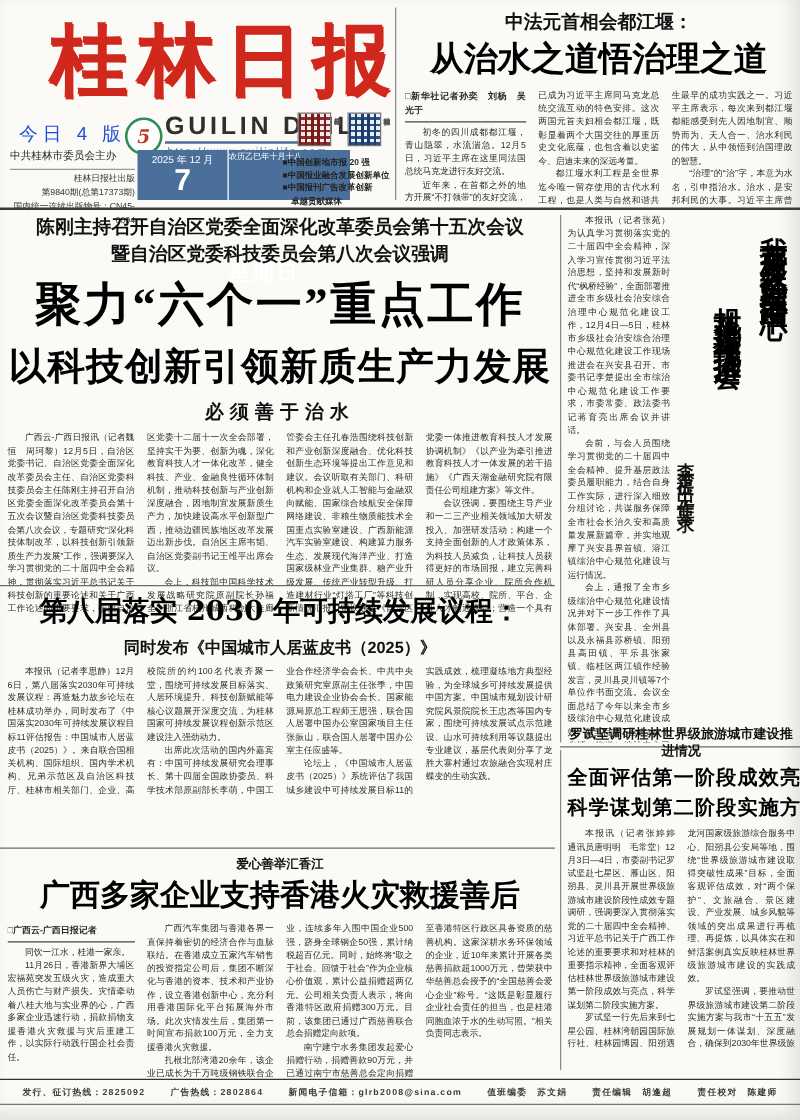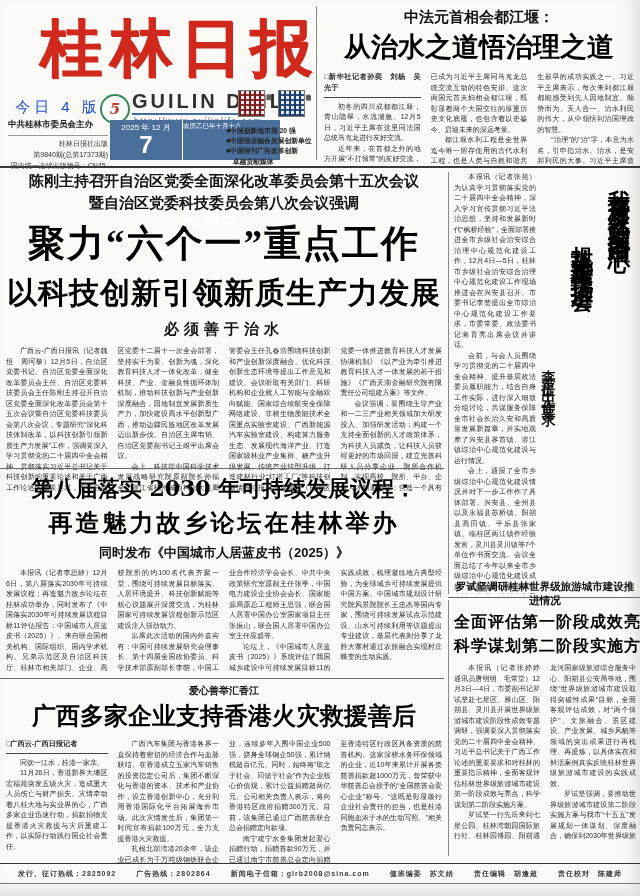--- a/index.html
+++ b/index.html
@@ -16,7 +16,7 @@
               font-family:"DejaVu Serif",serif;transform:skewX(-3deg);
               text-shadow:1px 1px 0 #d0281c;white-space:nowrap;}
   .edition{font-size:15px;letter-spacing:4px;color:#1d4ed8;}
-  .organizer{font-size:8.5px;font-weight:bold;color:#222;margin-top:2px;}
+  .organizer{font-size:8.5px;font-weight:normal;color:#222;margin-top:2px;}
   .pub-lines{font-size:7px;color:#333;text-align:right;line-height:1.55;margin-top:4px;
              border-top:1px solid #999;padding-top:3px;}
   .logo-ring{width:26px;height:26px;border-radius:50%;border:2px solid #2e8b57;

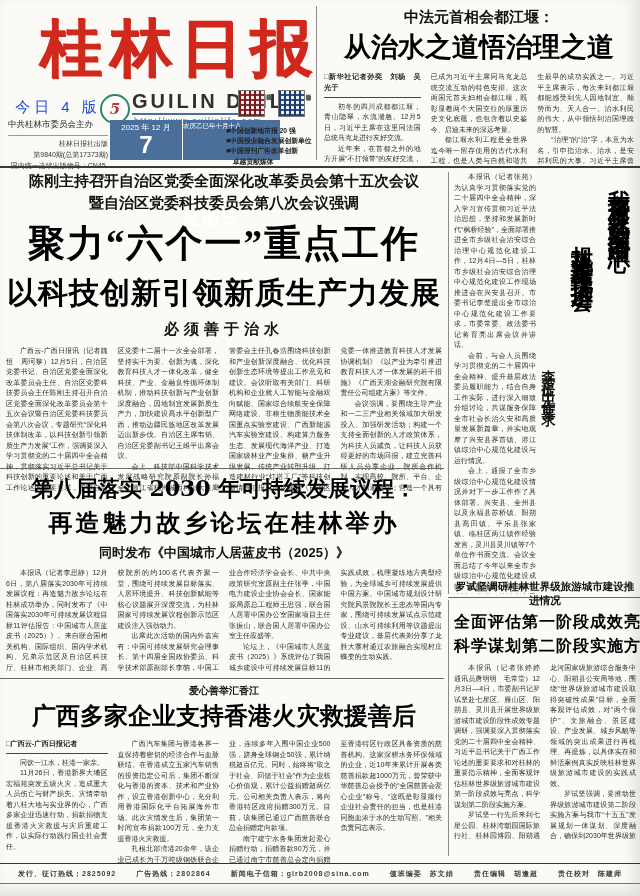--- a/index.html
+++ b/index.html
@@ -184,7 +184,6 @@
 
   <div class="abs" style="left:6px;top:474px;width:436px;">
     <div class="headline serifline" style="font-size:22px;font-weight:900;">第八届落实 2030 年可持续发展议程：</div>
-    <div class="headline serifline" style="font-size:24px;font-weight:900;margin-top:3px;letter-spacing:3px;">再造魅力故乡论坛在桂林举办</div>
     <div class="kicker" style="font-size:13px;margin-top:5px;">同时发布《中国城市人居蓝皮书（2025）》</div>
     <div class="body-cols cols4" style="height:128px;margin-top:6px;">
       <p>本报讯（记者李思静）12月6日，第八届落实2030年可持续发展议程：再造魅力故乡论坛在桂林成功举办，同时发布了《中国落实2030年可持续发展议程目标11评估报告：中国城市人居蓝皮书（2025）》。来自联合国相关机构、国际组织、国内学术机构、兄弟示范区及自治区科技厅、桂林市相关部门、企业、高校院所的约100名代表齐聚一堂，围绕可持续发展目标落实、人居环境提升、科技创新赋能等核心议题展开深度交流，为桂林国家可持续发展议程创新示范区建设注入强劲动力。</p>

